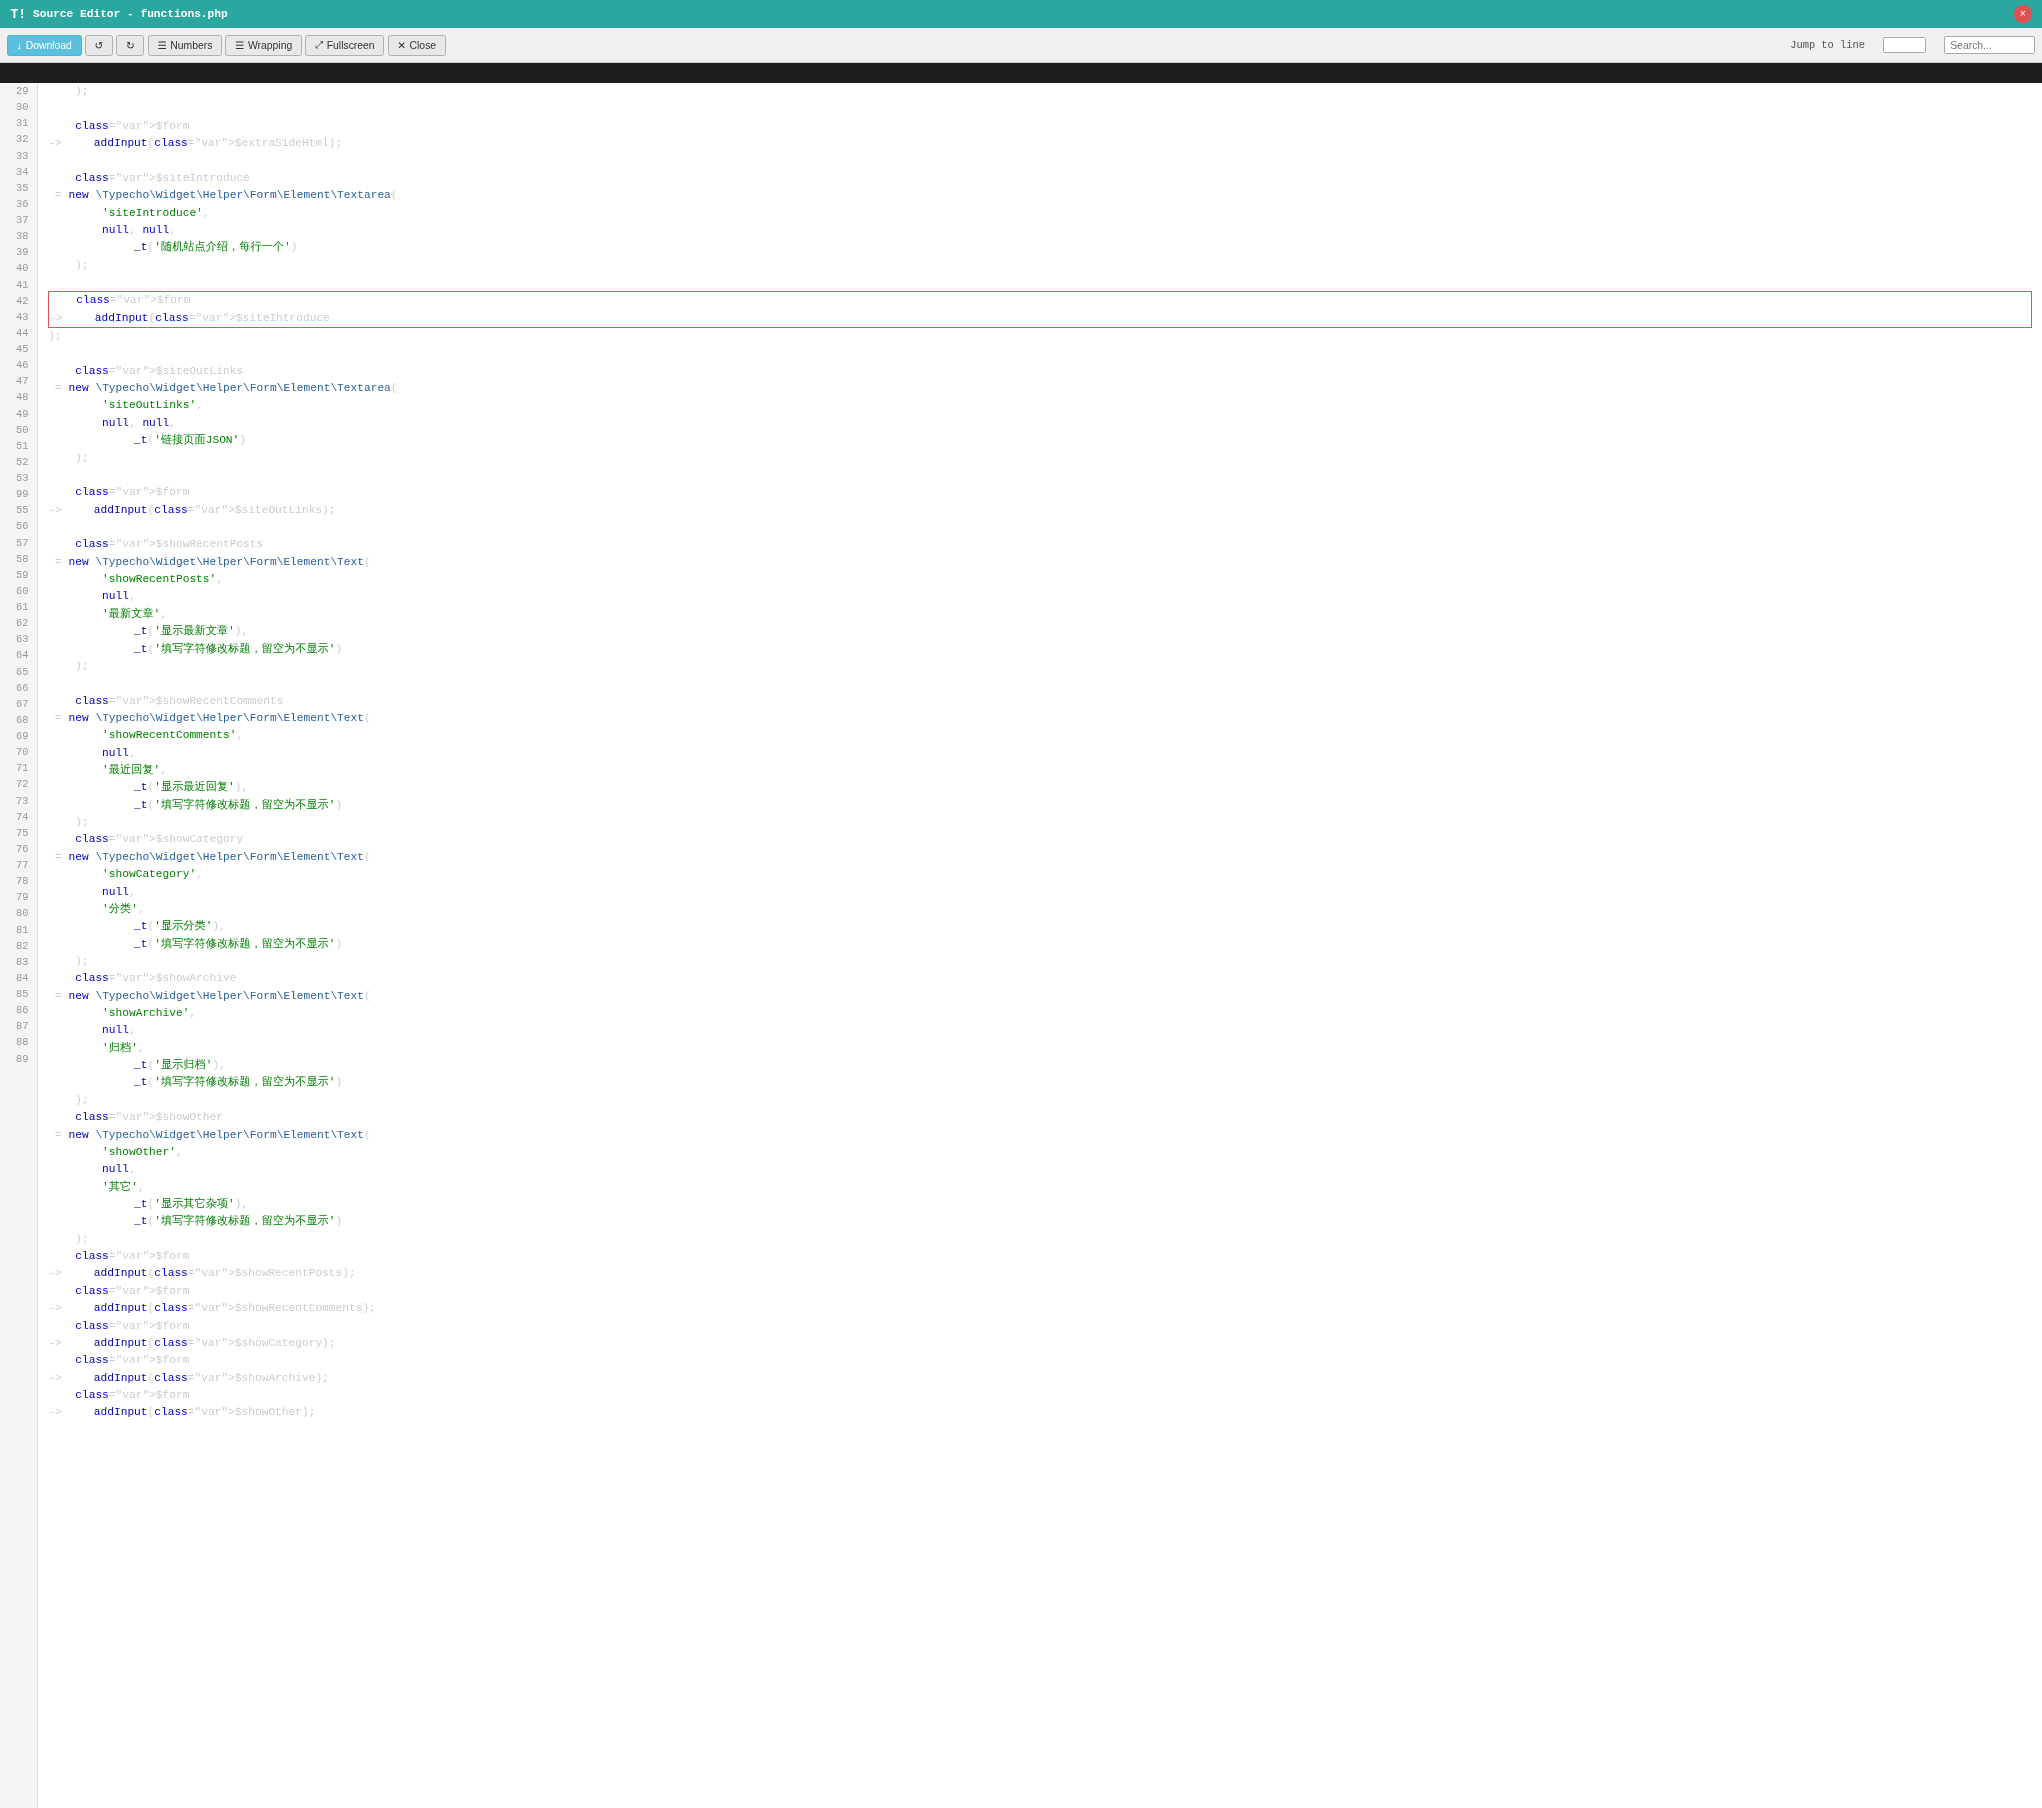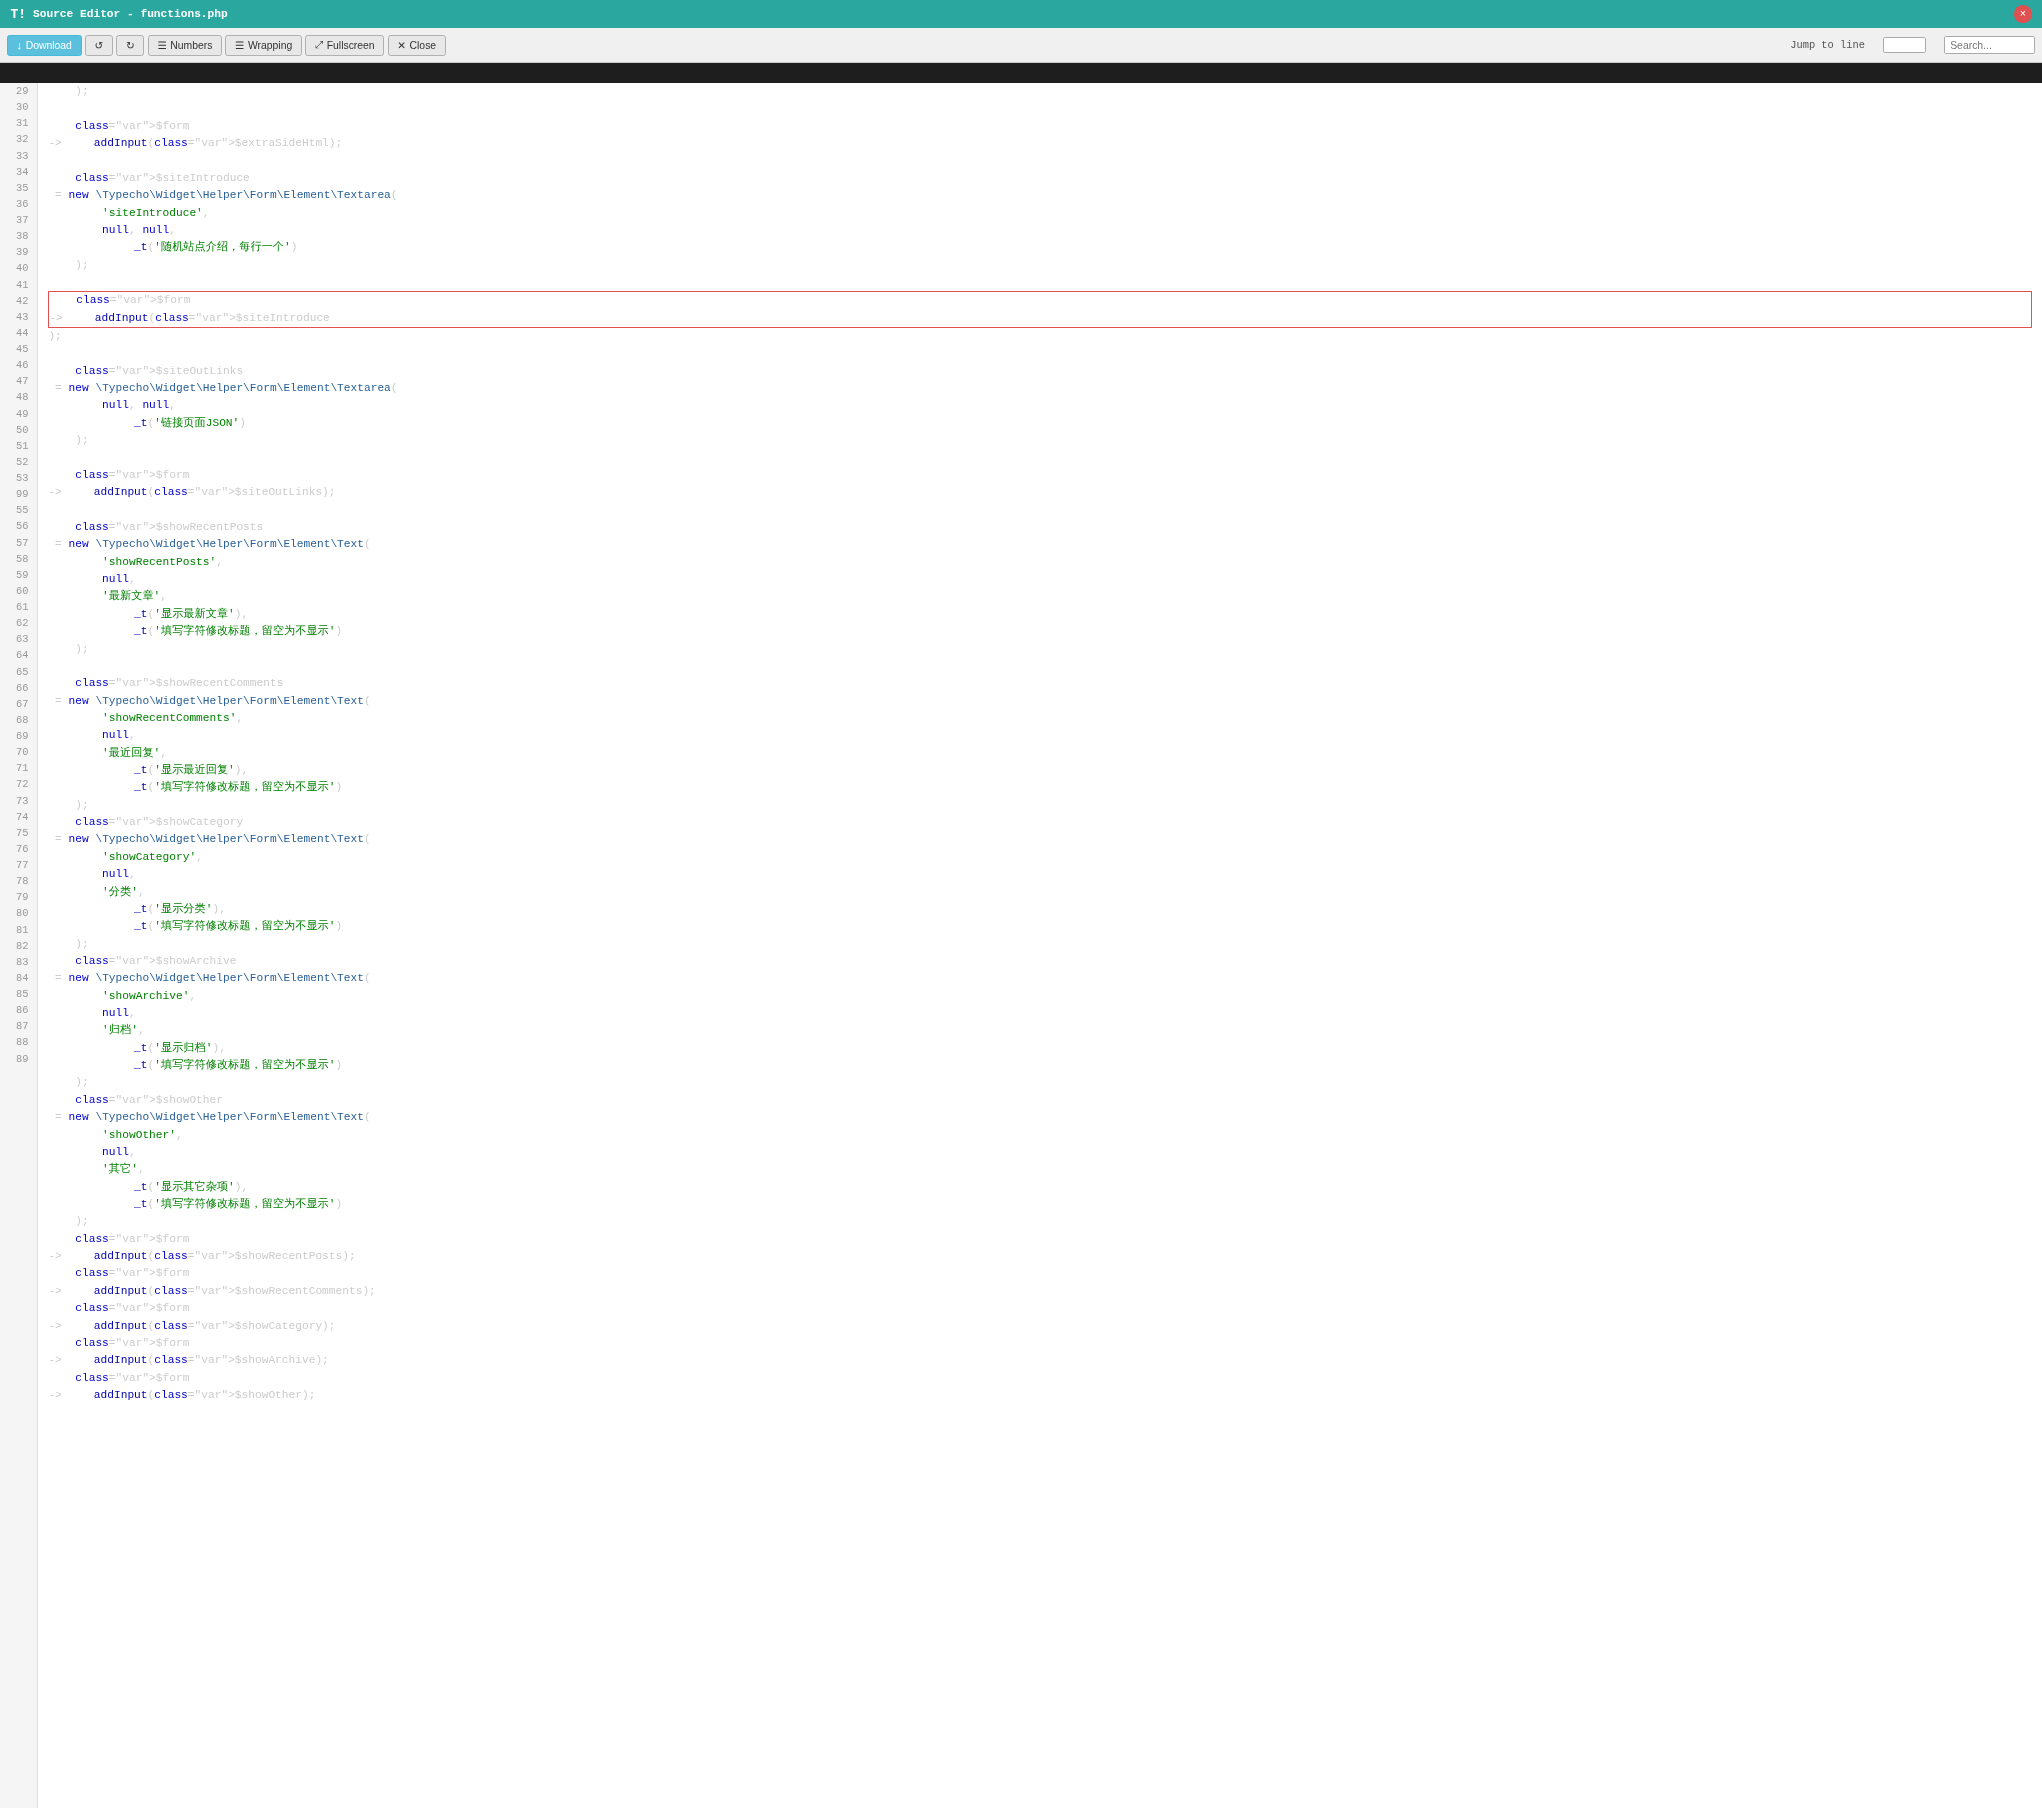--- a/index.html
+++ b/index.html
@@ -275,7 +275,8 @@
 </span><span class="highlight-block"><span class="code-line">    <span <span="" class="kw">class</span>="var"&gt;$form</span>-&gt;<span class="obj-method">addInput</span>(<span <span="" class="kw">class</span>="var"&gt;$siteIntroduce</span>);
 <span class="code-line">
 </span><span class="code-line">    <span <span="" class="kw">class</span>="var"&gt;$siteOutLinks</span> = <span class="kw">new</span> <span class="cls">\Typecho\Widget\Helper\Form\Element\Textarea</span>(
-<span class="code-line">        <span class="kw">null</span>, <span class="kw">null</span>,
+<span class="code-line">        <span class="str">'siteOutLinks'</span>,
+</span><span class="code-line">        <span class="kw">null</span>, <span class="kw">null</span>,
 </span><span class="code-line">        <span class="obj-method">_t</span>(<span class="str">'链接页面JSON'</span>)
 </span><span class="code-line">    );
 </span><span class="code-line">

